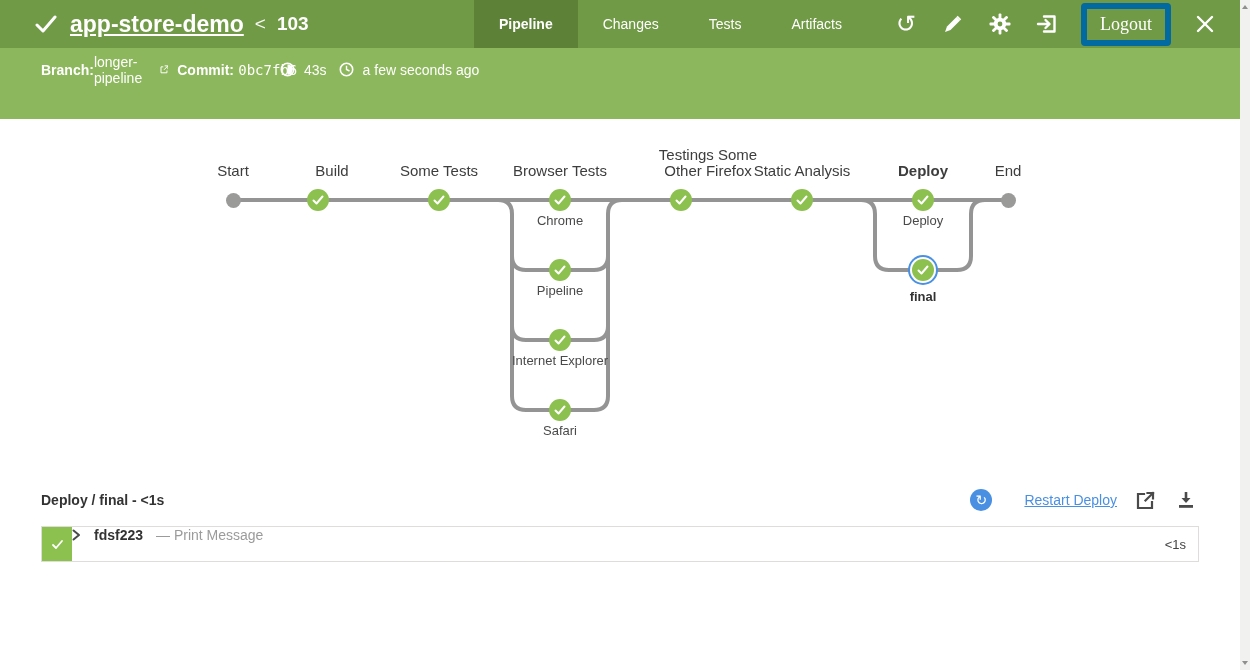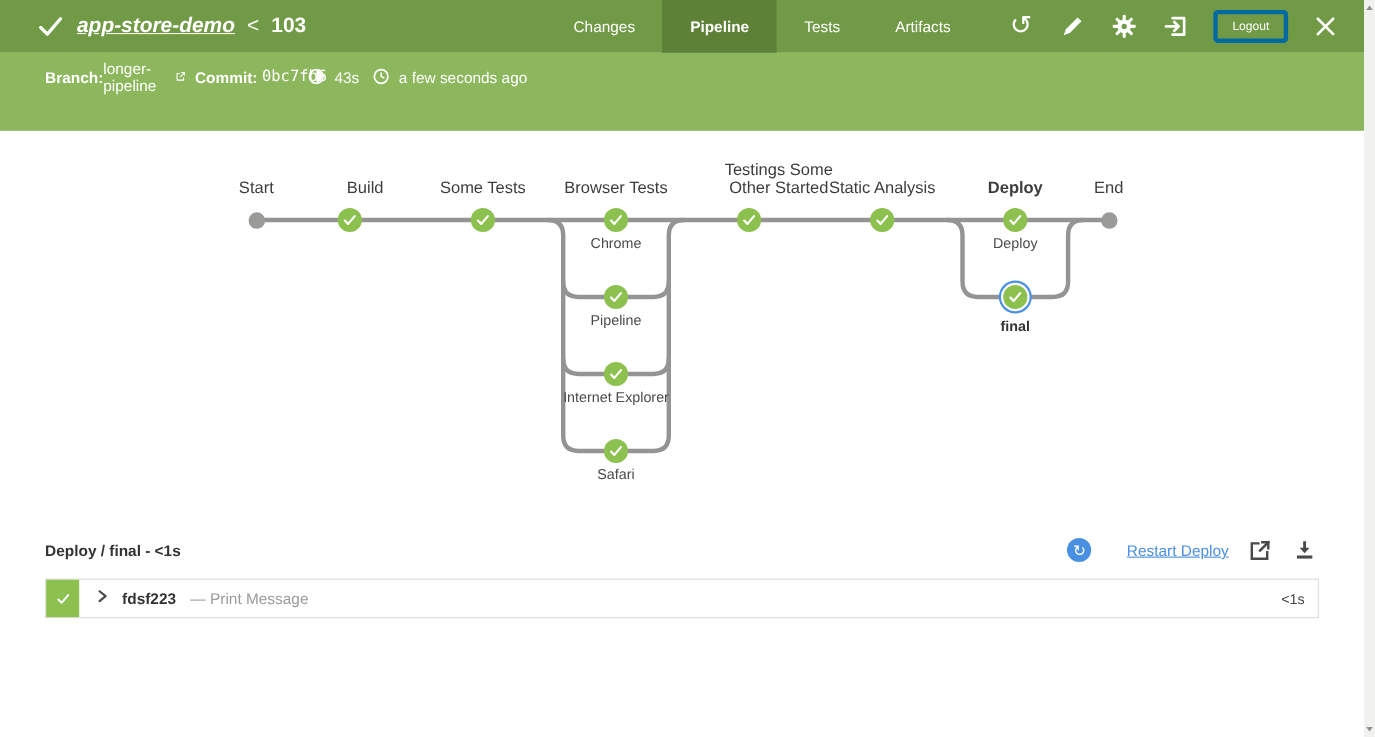--- a/index.html
+++ b/index.html
@@ -10,7 +10,7 @@
   
   .topbar { height:48px; background:#719a47; display:flex; align-items:stretch; color:#fff; }
   .brand { flex:1; display:flex; align-items:center; padding-left:33px; gap:11px; }
-  .brand-title { font-size:19px; font-weight:bold; color:#fff; text-decoration:underline; cursor:pointer;font-style:italic; }
+  .brand-title { font-size:23px; font-weight:bold; color:#fff; text-decoration:underline; cursor:pointer; }
   .brand-sep { font-size:19px; font-weight:300; opacity:.95; }
   .brand-run { font-size:19px; font-weight:bold; }
   .tabs { display:flex; align-items:stretch; }

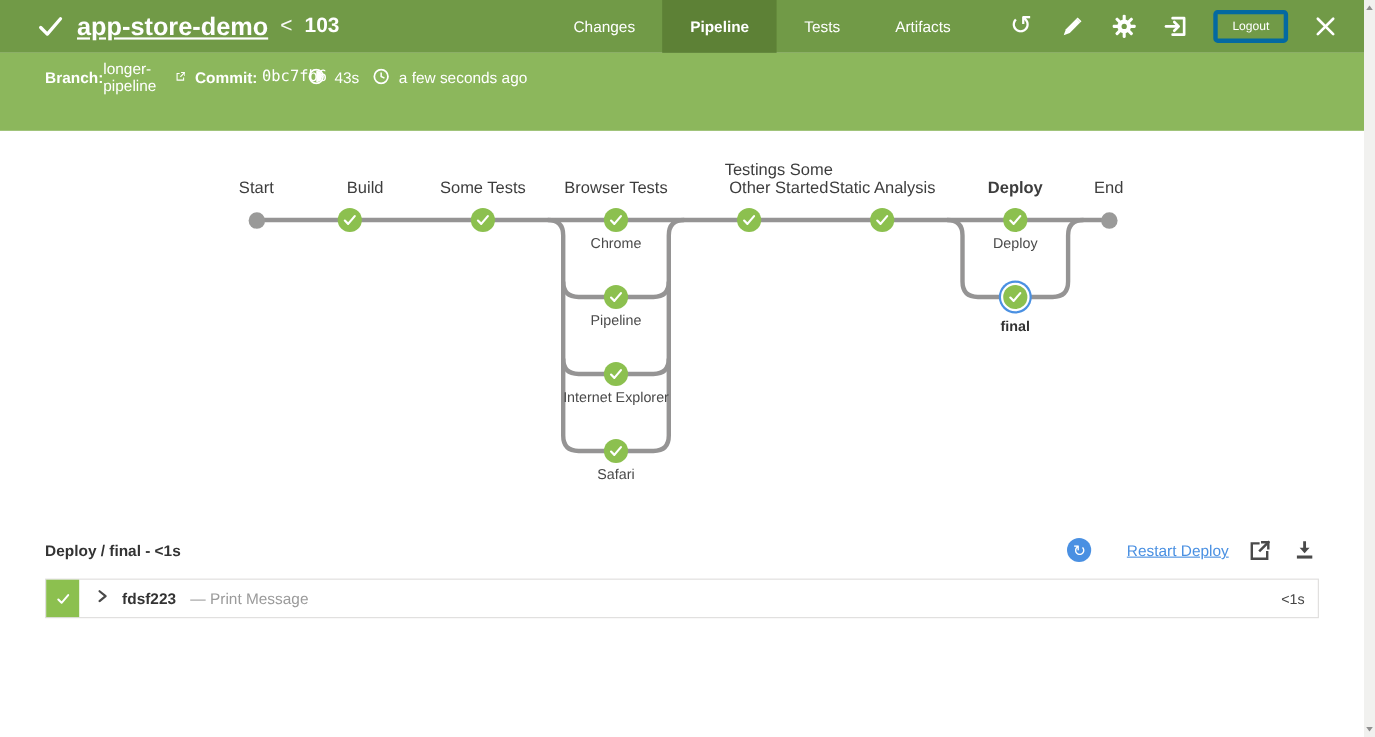--- a/index.html
+++ b/index.html
@@ -89,8 +89,8 @@
     </div>
 
     <div class="tabs">
+      <div class="tab active">Pipeline</div>
       <div class="tab">Changes</div>
-      <div class="tab active">Pipeline</div>
       <div class="tab">Tests</div>
       <div class="tab">Artifacts</div>
     </div>

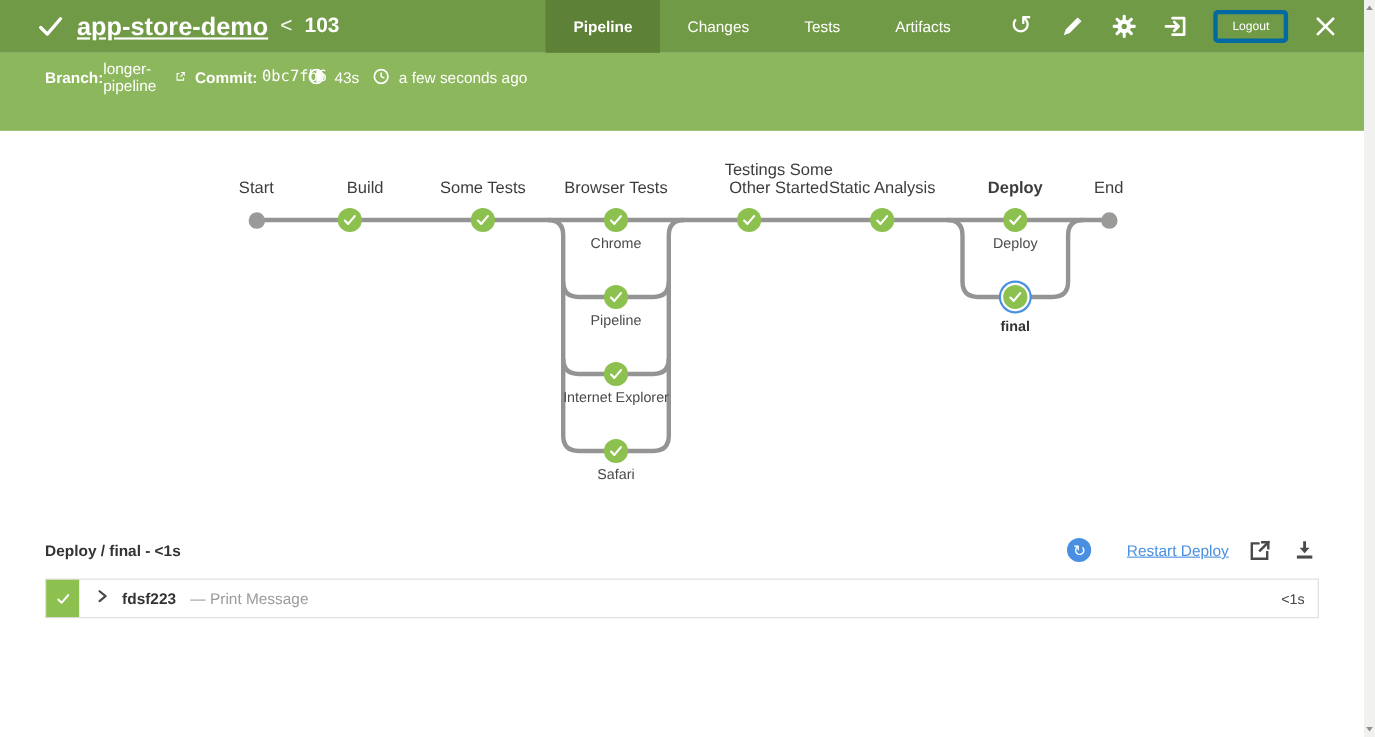--- a/index.html
+++ b/index.html
@@ -19,8 +19,8 @@
   .top-actions { display:flex; align-items:center; gap:21px; padding:0 22px 0 26px; }
   .icon-btn { display:flex; align-items:center; justify-content:center; width:26px; height:26px; cursor:pointer; }
   .glyph { font-size:24px; line-height:1; color:#fff; }
-  .logout-btn { border:4px solid #0369a1; border-radius:4px; background:transparent; color:#fff;
-                font-size:11px; padding:5px 13px; cursor:pointer; font-family:Liberation Sans, sans-serif; }
+  .logout-btn { border:6px solid #0369a1; border-radius:4px; background:transparent; color:#fff;
+                font-size:18px; padding:5px 13px; cursor:pointer; font-family:Liberation Serif, serif; }
 
   
   .infobar { height:71px; background:#8cb75c; color:#fff; display:flex; padding-top:12px; font-size:14px; }

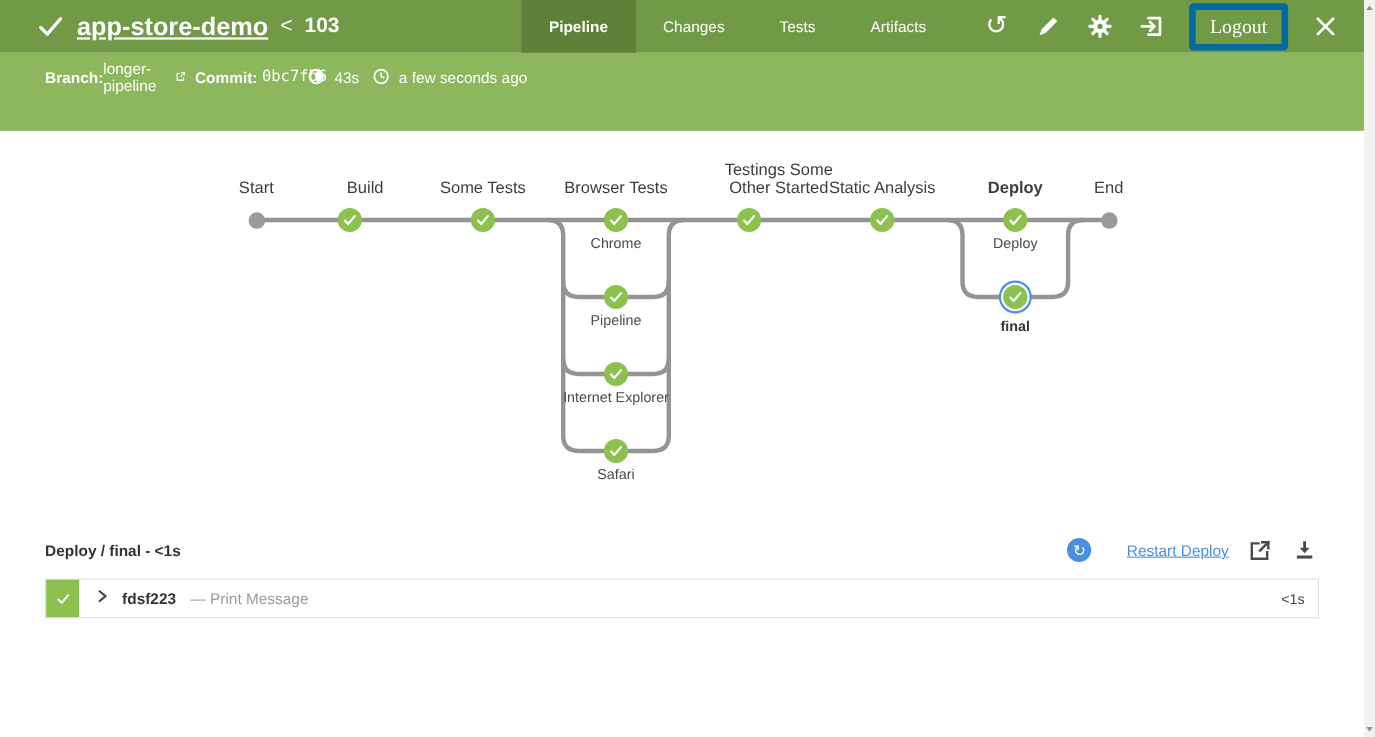--- a/index.html
+++ b/index.html
@@ -213,7 +213,7 @@
     <div class="stage-label" style="left:485px;">Browser Tests</div>
     <div class="stage-label two-line" style="left:633px;">
       <div>Testings Some</div>
-      <div>Other Started</div>
+      <div>Other Firefox</div>
     </div>
     <div class="stage-label" style="left:727px;">Static Analysis</div>
     <div class="stage-label bold" style="left:848px;">Deploy</div>

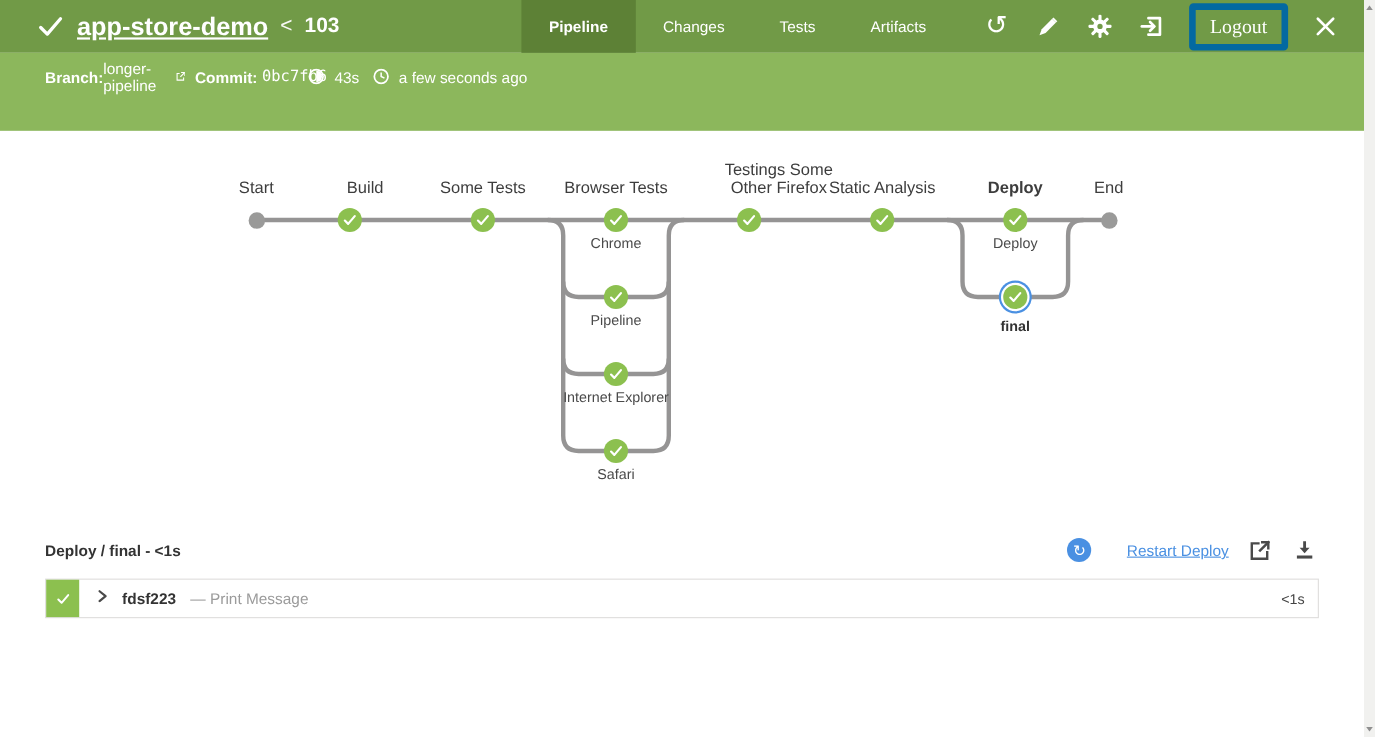--- a/index.html
+++ b/index.html
@@ -59,7 +59,7 @@
   .step-row { margin-top:13px; height:36px; border:1px solid #dedddc; background:#fff;
               display:flex; align-items:stretch; cursor:pointer; }
   .step-status { width:30px; background:#8cc04f; display:flex; align-items:center; justify-content:center; }
-  .step-body { display:flex; align-items:center; flex:1; padding-left:17px; gap:13px; }
+  .step-body { display:flex; flex:1; gap:13px; }
   .step-id { font-size:14px; font-weight:bold; color:#333; }
   .step-desc { font-size:14px; color:#9b9b9b; }
   .step-duration { font-size:13px; color:#444; padding-right:12px; display:flex; align-items:center; }

